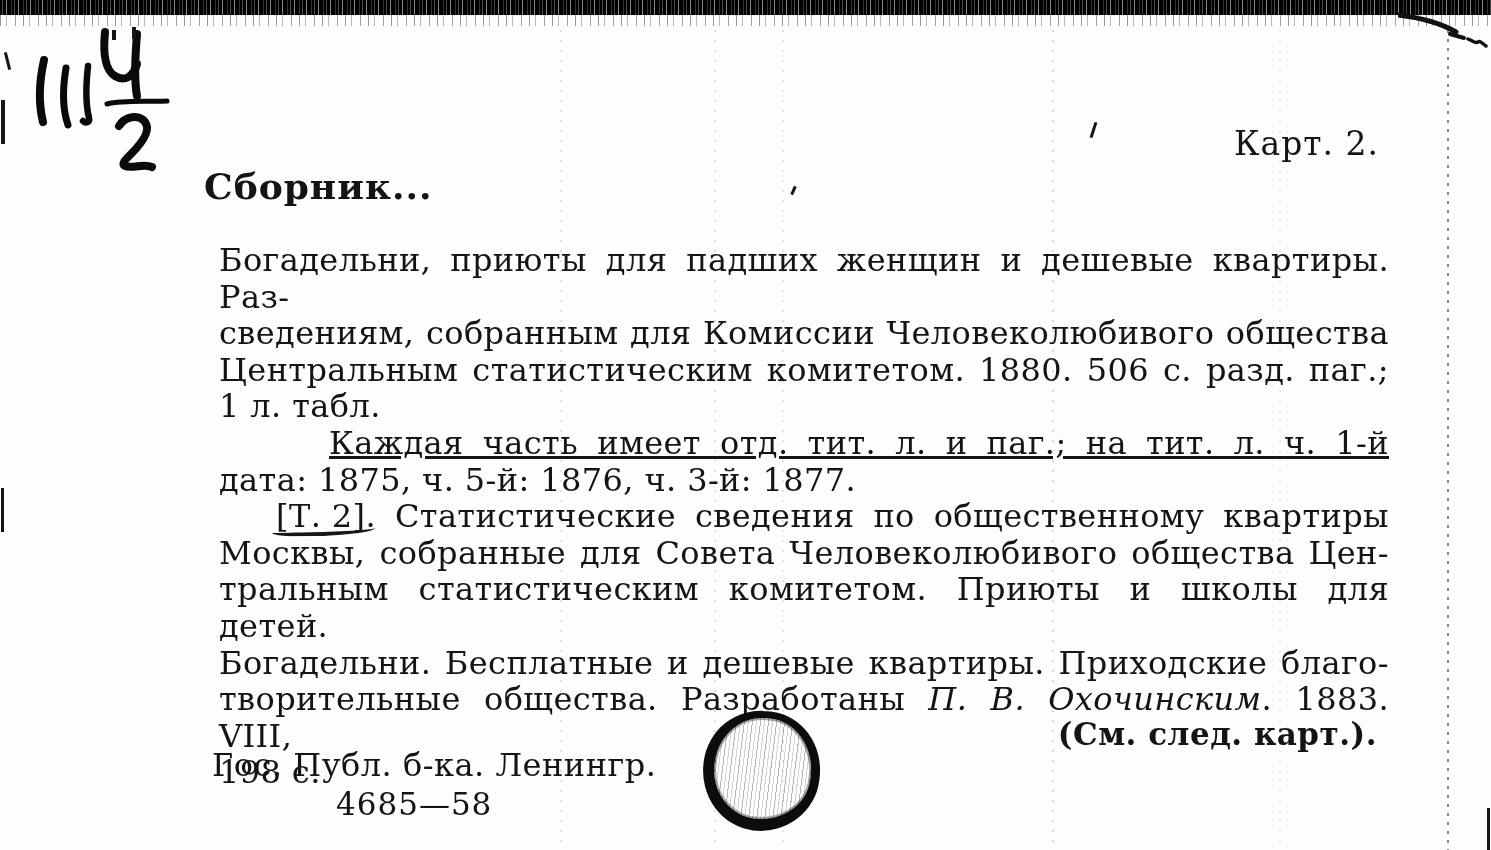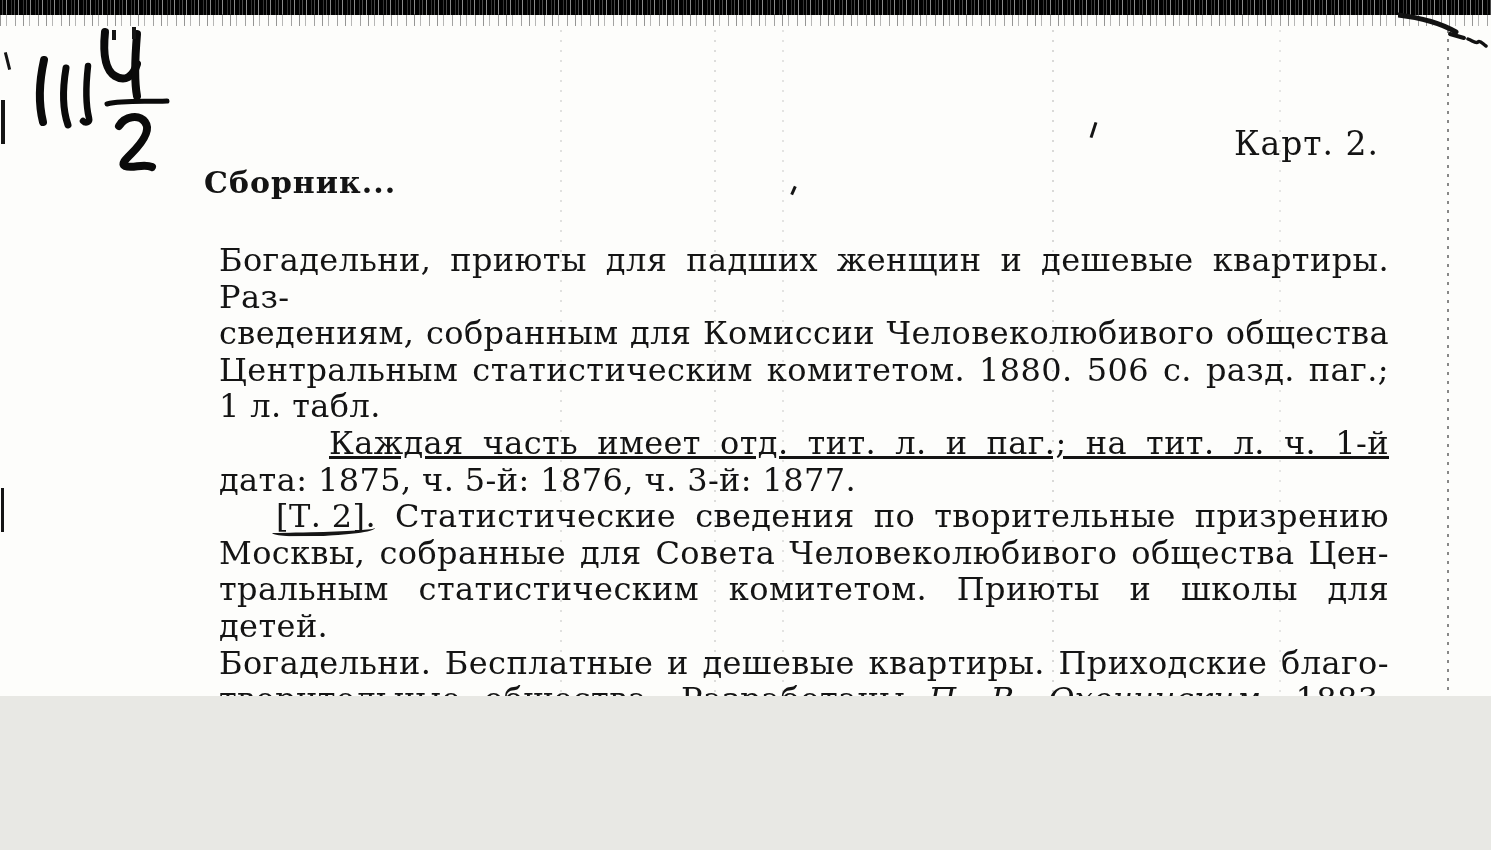--- a/index.html
+++ b/index.html
@@ -6,7 +6,7 @@
   body{background:#e8e8e4;}
   .card{
     position:relative;
-    width:1491px;height:696px;
+    width:1491px;height:850px;
     background:#fdfdfb;
     overflow:hidden;
     font-family:"DejaVu Serif","Liberation Serif",serif;

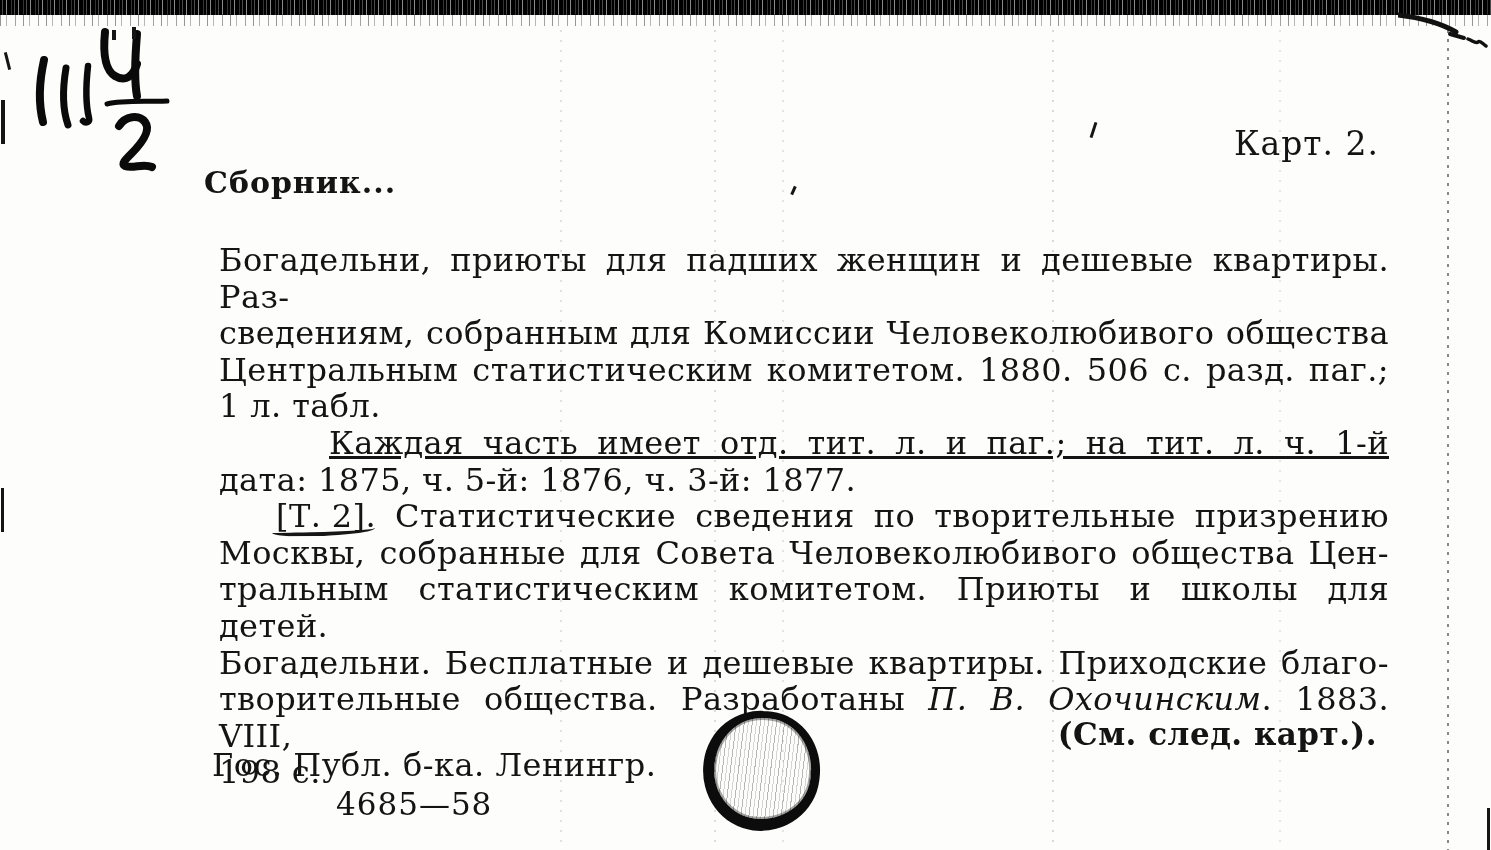--- a/index.html
+++ b/index.html
@@ -32,7 +32,7 @@
   }
   .title{
     position:absolute;left:204px;top:165px;margin:0;
-    font-size:30px;font-weight:bold;letter-spacing:1px;
+    font-size:36px;font-weight:bold;letter-spacing:1px;
   }
   .body-text{
     position:absolute;left:219px;top:242px;width:1170px;

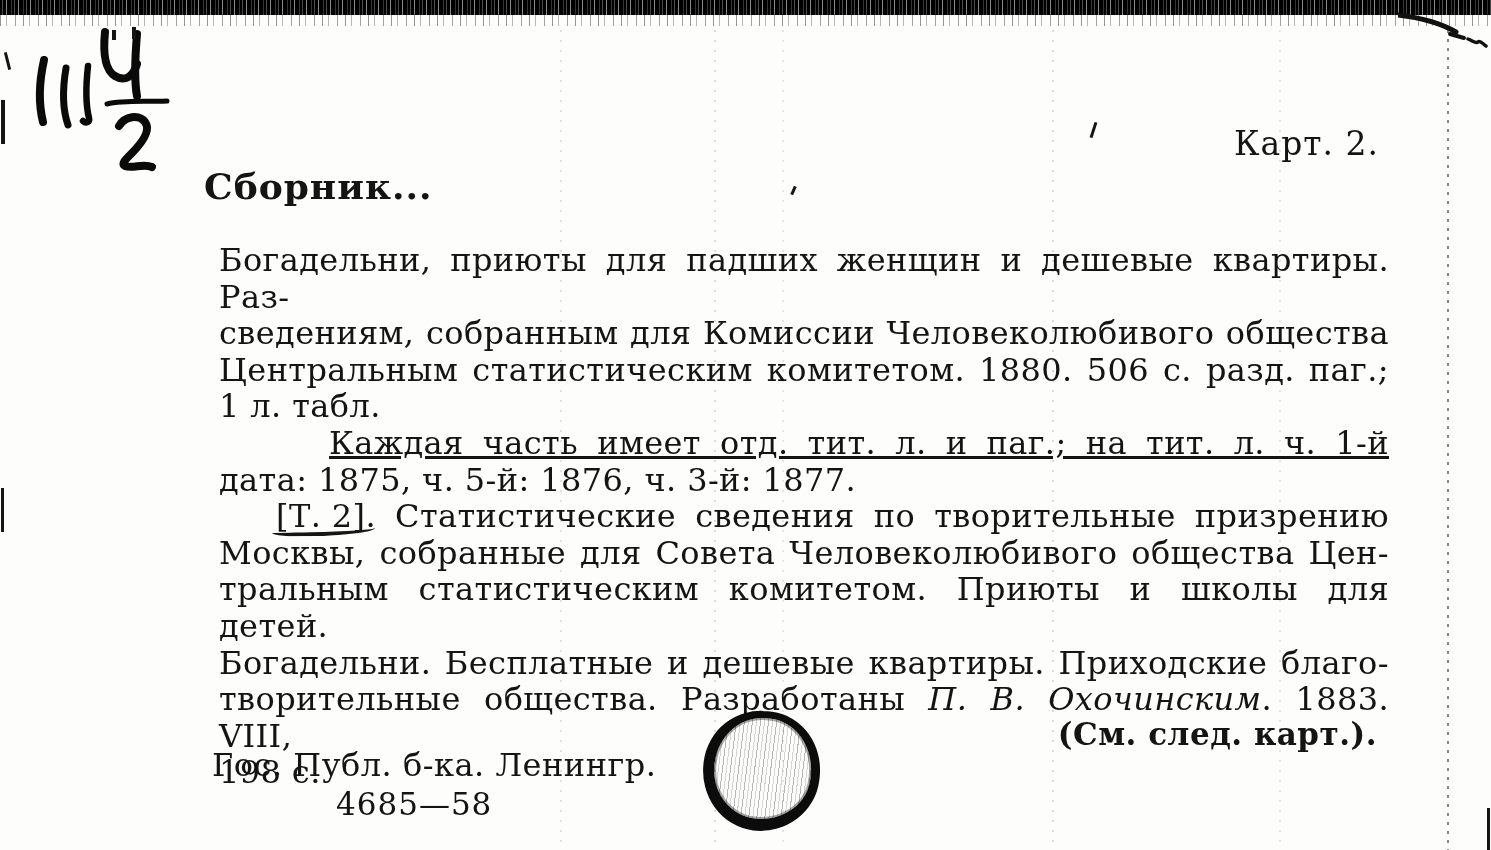--- a/index.html
+++ b/index.html
@@ -119,7 +119,7 @@
       <div class="line"><span>1 л. табл.</span></div>
       <div class="line just" style="padding-left: 110px; text-decoration: underline;"><span>Каждая часть имеет отд. тит. л. и паг.; на тит. л. ч. 1-й</span></div>
       <div class="line"><span>дата: 1875, ч. 5-й: 1876, ч. 3-й: 1877.</span></div>
-      <div class="line just" style="padding-left: 57px;"><span class="hand-ul">[Т. 2]</span><span>. Статистические сведения по творительные призрению</span></div>
+      <div class="line just" style="padding-left: 57px;"><span class="hand-ul">[Т. 2]</span><span>. Статистические сведения по общественному квартиры</span></div>
       <div class="line just"><span>Москвы, собранные для Совета Человеколюбивого общества Цен-</span></div>
       <div class="line just"><span>тральным статистическим комитетом. Приюты и школы для детей.</span></div>
       <div class="line just"><span>Богадельни. Бесплатные и дешевые квартиры. Приходские благо-</span></div>

